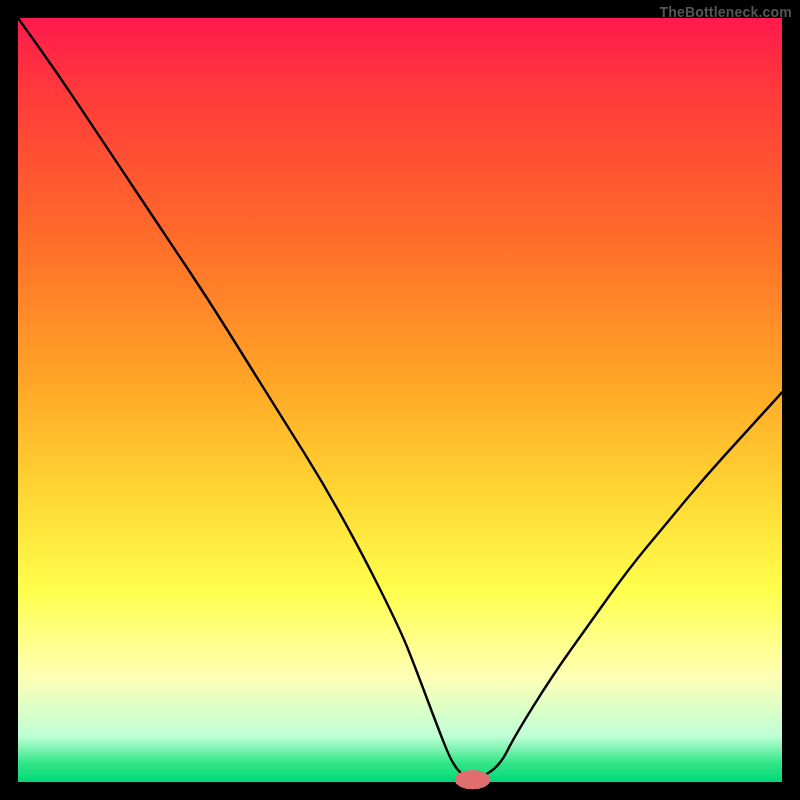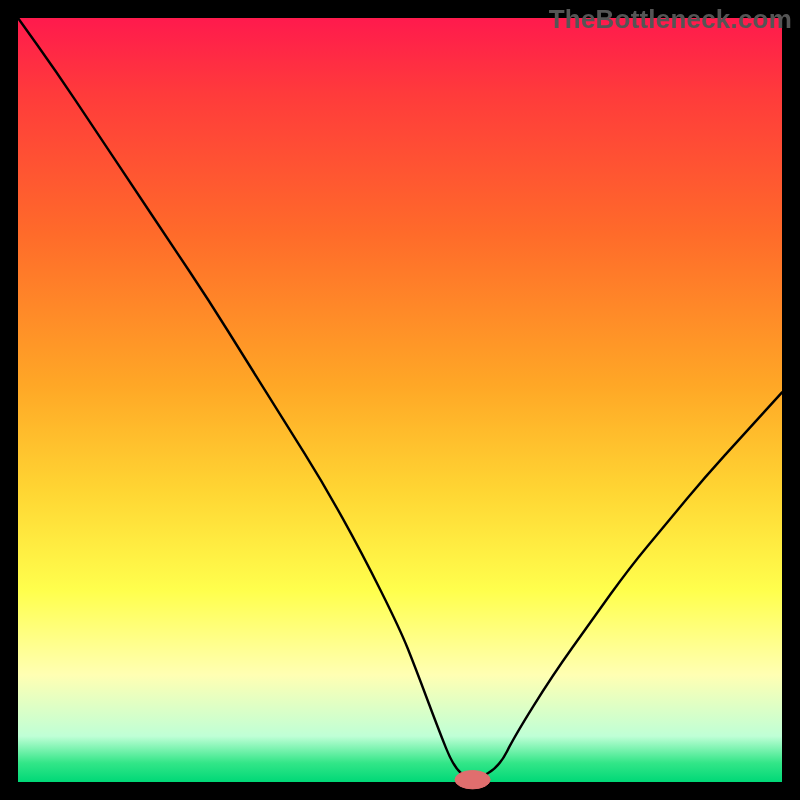--- a/index.html
+++ b/index.html
@@ -22,7 +22,7 @@
     top: 4px;
     right: 8px;
     color: #555;
-    font-size: 26px;
+    font-size: 14px;
     font-weight: 600;
     letter-spacing: 0.2px;
     z-index: 10;

